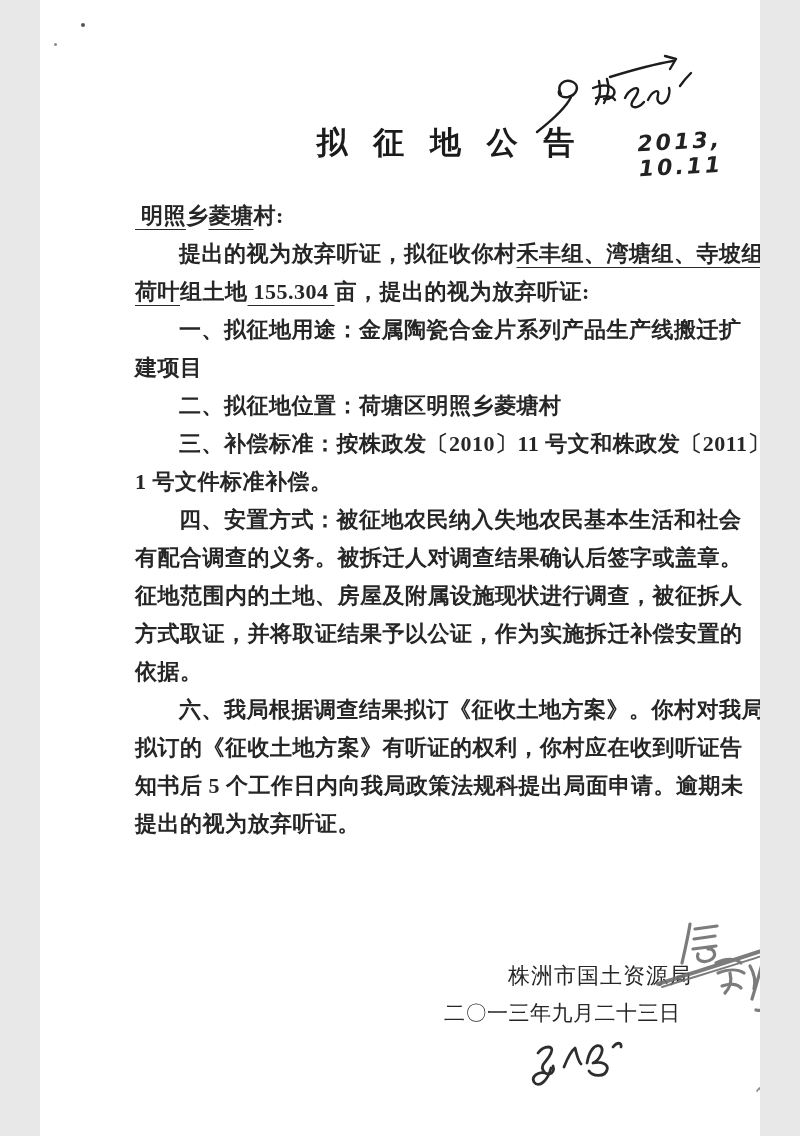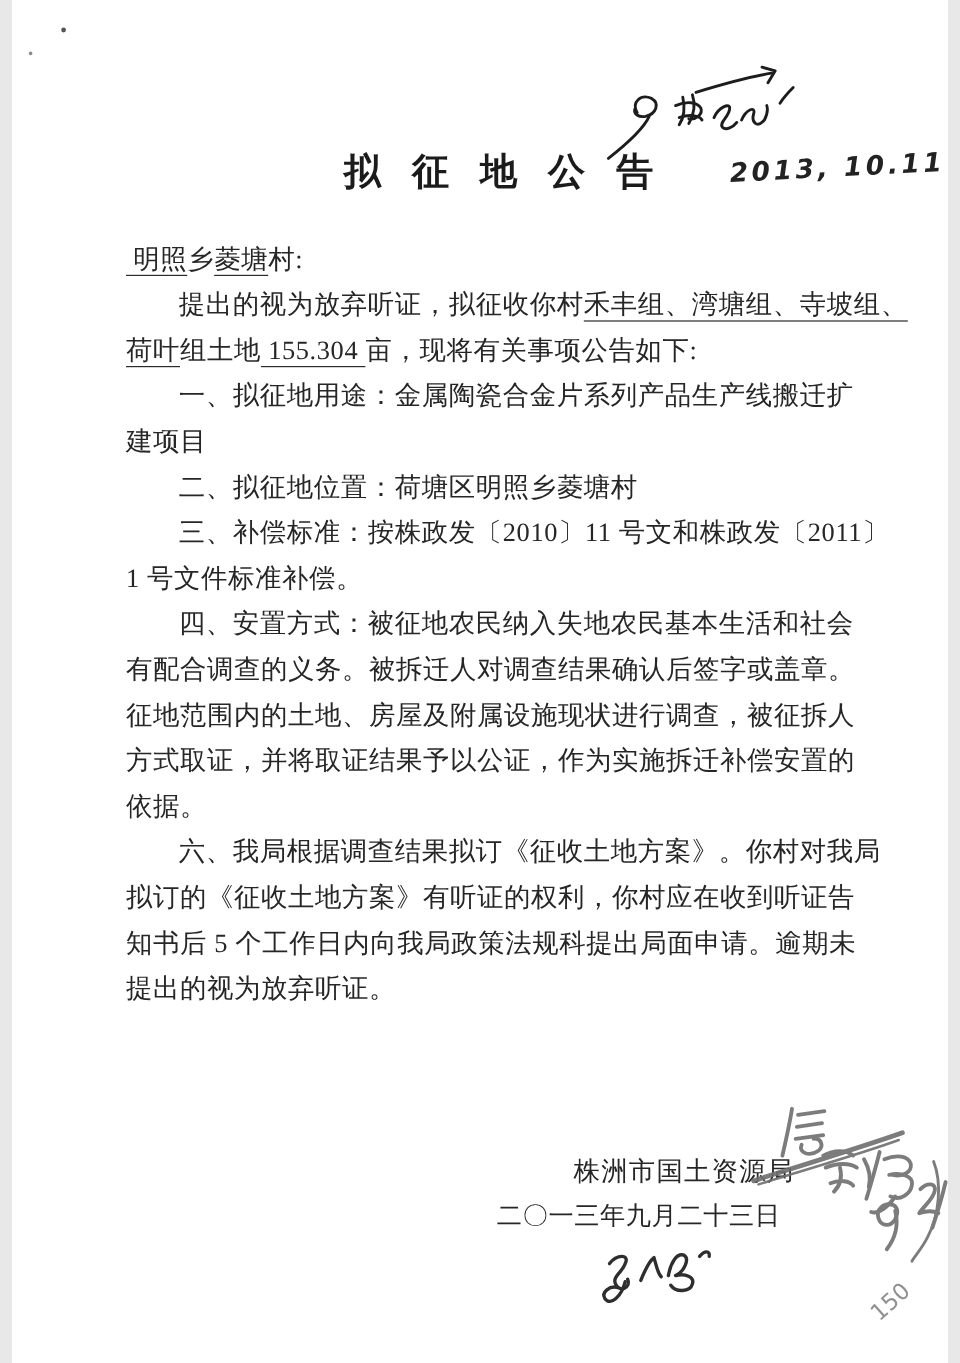--- a/index.html
+++ b/index.html
@@ -5,7 +5,7 @@
   html,body{margin:0;padding:0;background:#e8e8e8;}
   .paper{
     position:relative;
-    width:780px;height:1136px;
+    width:720px;height:1136px;
     margin:0 auto;
     background:#ffffff;
     overflow:hidden;

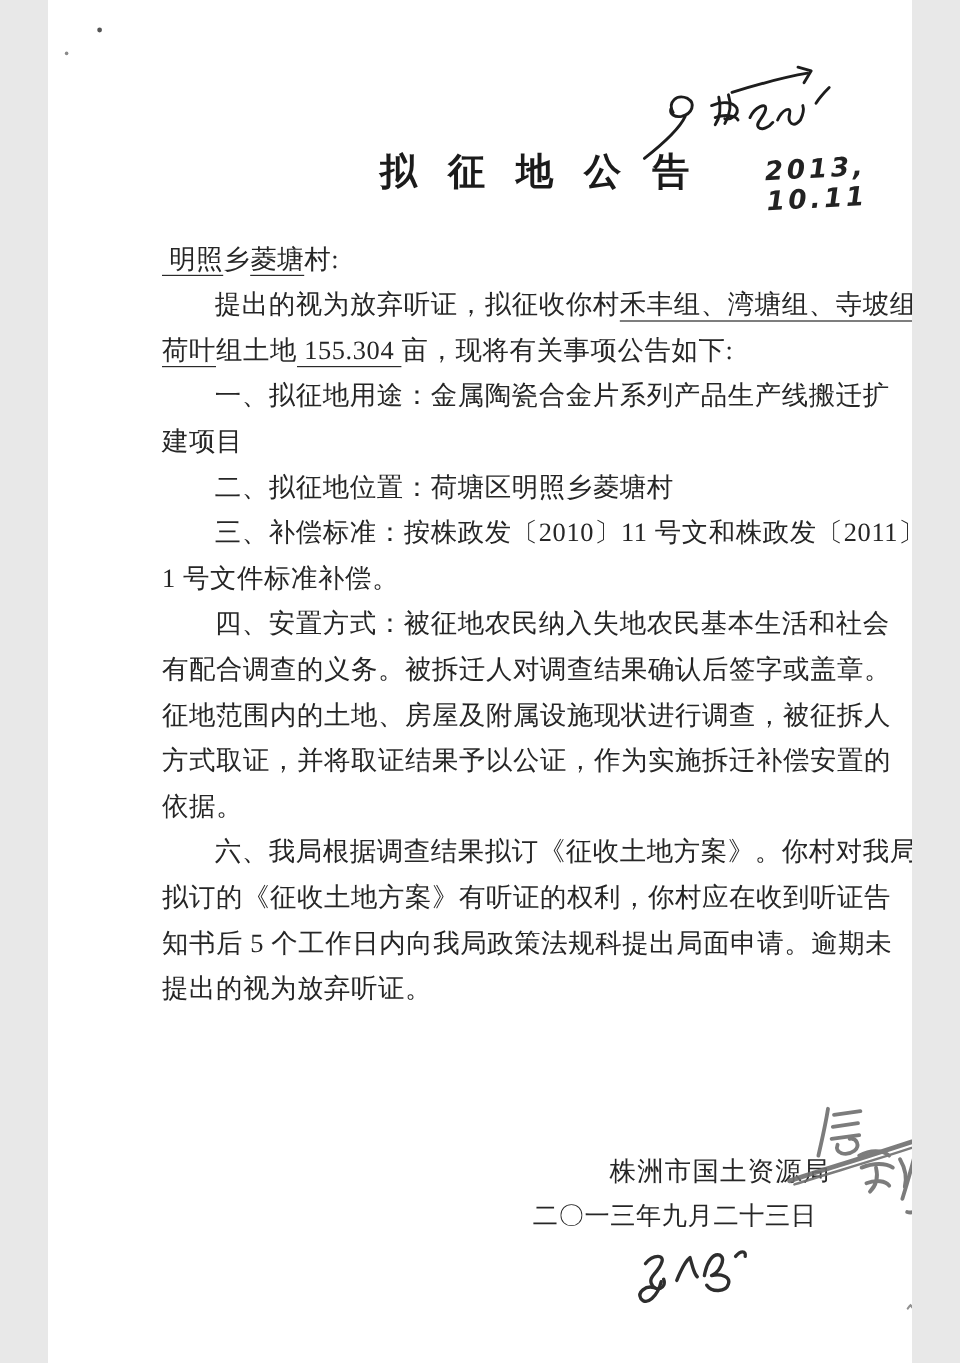--- a/index.html
+++ b/index.html
@@ -37,6 +37,7 @@
     position:absolute;
     left:95px;top:197px;
     width:625px;
+    font-weight:bold;
   }
   .doc-line{
     font-size:22px;

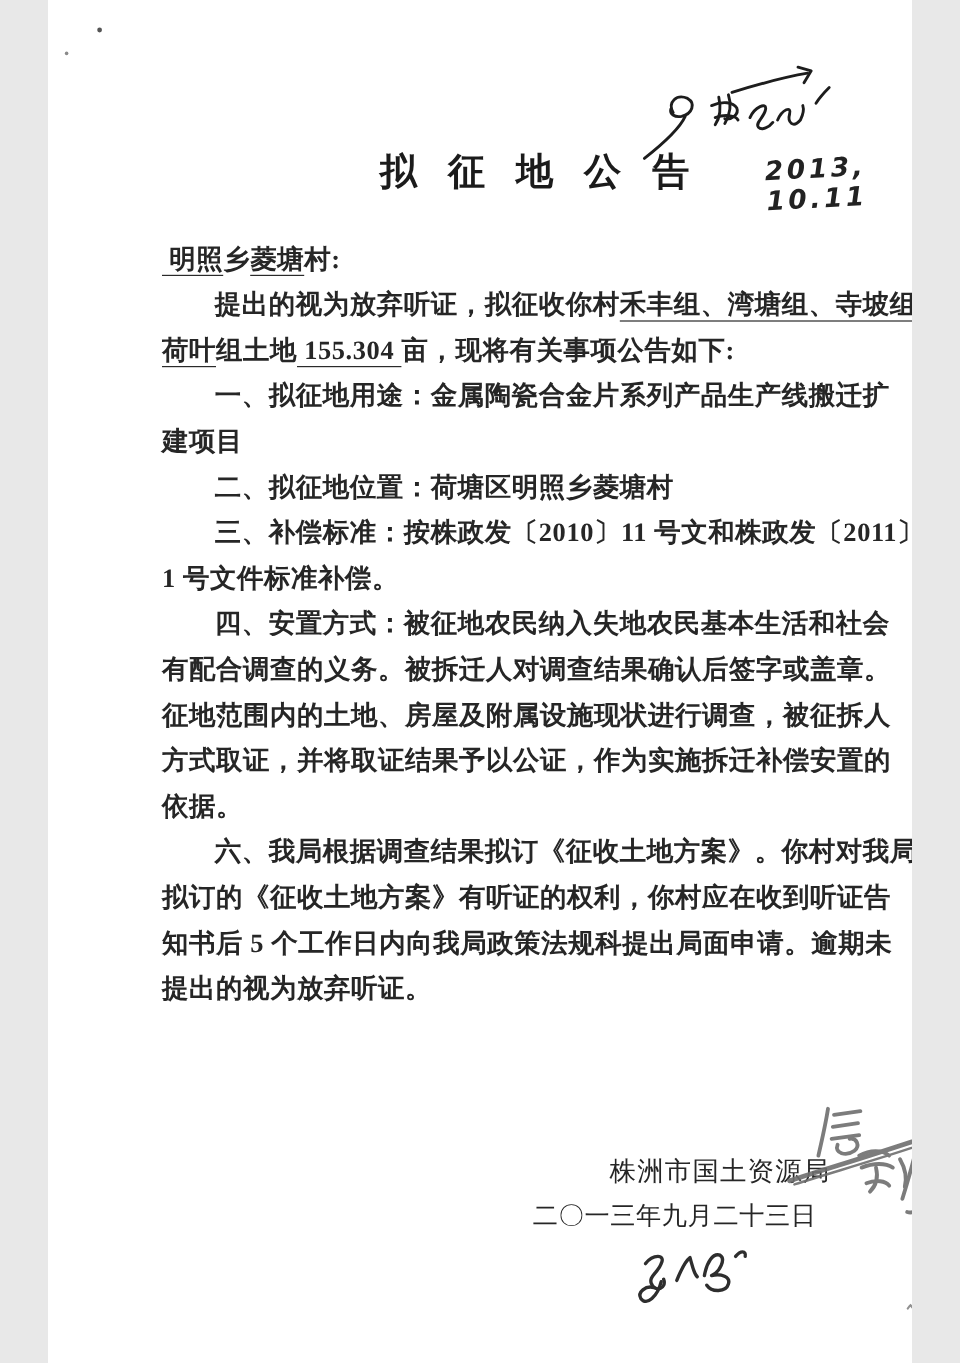--- a/index.html
+++ b/index.html
@@ -97,7 +97,7 @@
   <div class="body-lines">
       <div class="doc-line"><span class="u"> 明照</span><span>乡</span><span class="u">菱塘</span><span>村:</span></div>
       <div class="doc-line indent"><span>提出的视为放弃听证，拟征收你村</span><span class="u">禾丰组、湾塘组、寺坡组、</span></div>
-      <div class="doc-line"><span class="u">荷叶</span><span>组土地</span><span class="u"> 155.304 </span><span>亩，现将有关事项公告如下:</span></div>
+      <div class="doc-line"><span class="u">荷叶</span><span>组土地</span><span class="u"> 155.304 </span><span>亩，提出的视为放弃听证:</span></div>
       <div class="doc-line indent"><span>一、拟征地用途：金属陶瓷合金片系列产品生产线搬迁扩</span></div>
       <div class="doc-line"><span>建项目</span></div>
       <div class="doc-line indent"><span>二、拟征地位置：荷塘区明照乡菱塘村</span></div>

